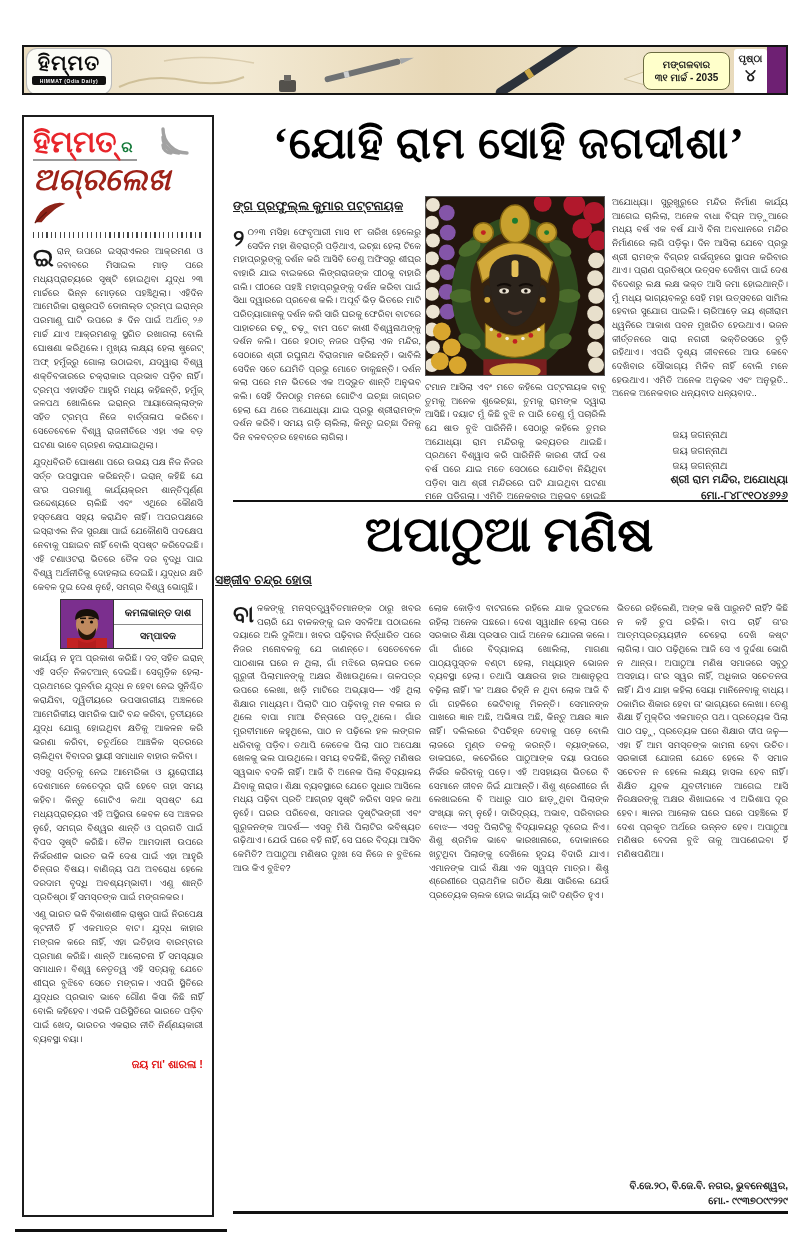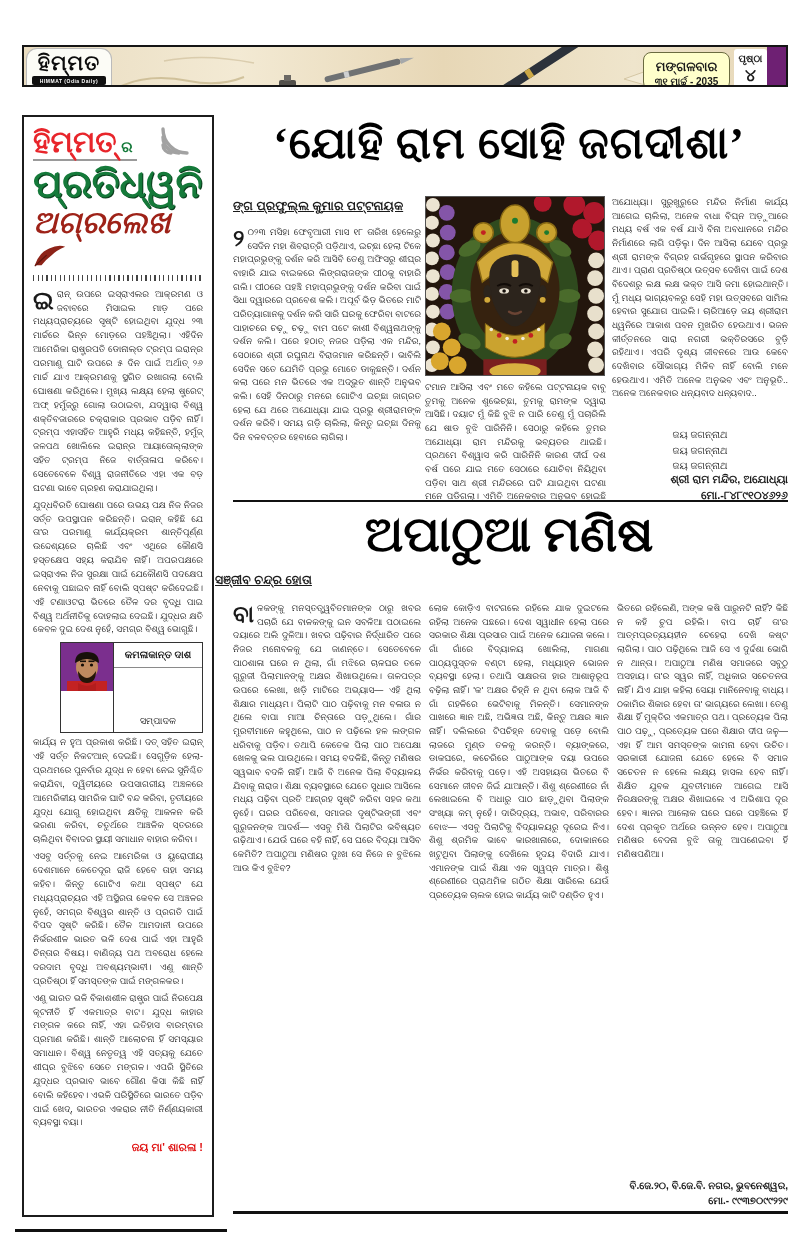--- a/index.html
+++ b/index.html
@@ -8,7 +8,7 @@
   .abs{position:absolute;}
 
   
-  .banner{left:22px;top:45px;width:766px;height:42px;border:2px solid #151515;box-sizing:border-box;
+  .banner{left:22px;top:45px;width:766px;height:50px;border:2px solid #151515;box-sizing:border-box;
           background:linear-gradient(90deg,#e9dcc0,#f3ead4 28%,#e7d7b6 55%,#efe5cc 80%,#e5d5b4);overflow:hidden;padding-left:44px;}
   .banner svg.deco{position:absolute;left:0;top:0;}
   .mast-logo{position:absolute;left:3px;top:2px;width:84px;height:45px;background:#fcfcf6;border-radius:10px;

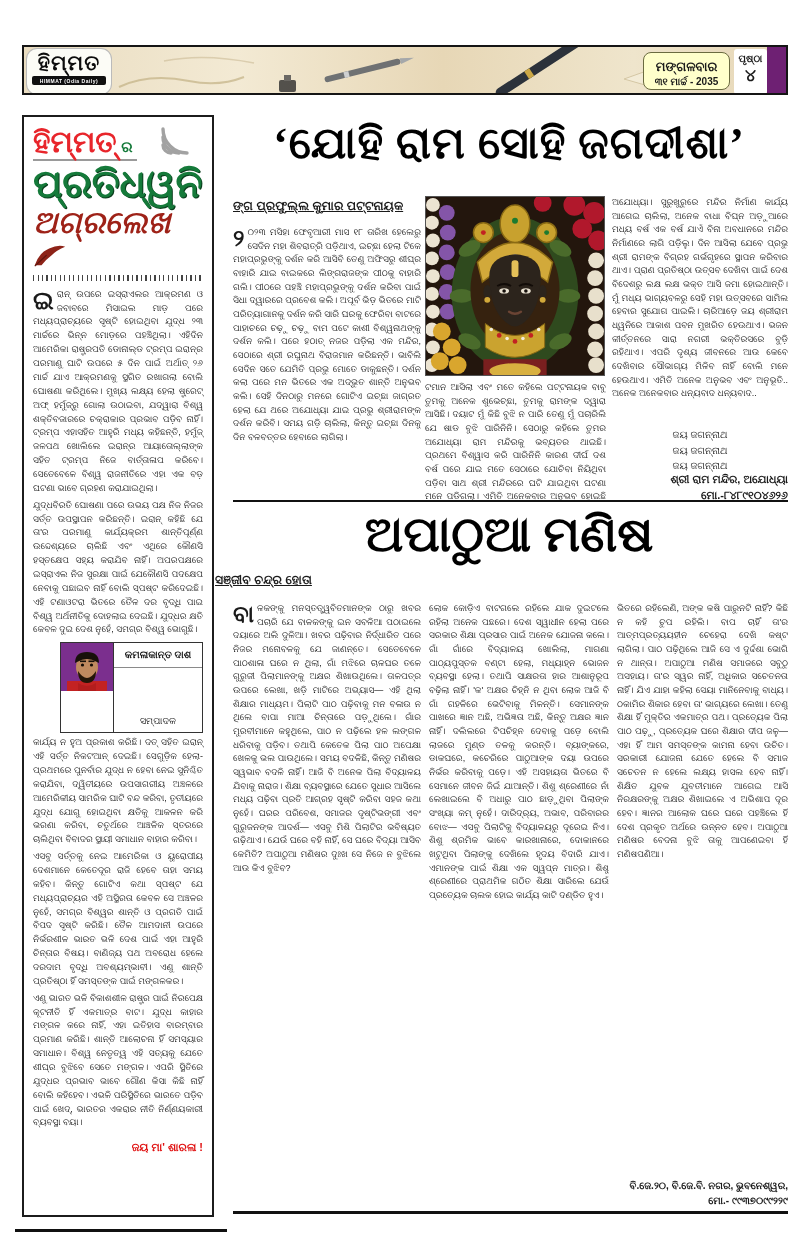--- a/index.html
+++ b/index.html
@@ -20,7 +20,7 @@
                 text-shadow:1.5px 1.5px 0 #d8c49c;}
   .date-box{position:absolute;left:619px;top:5px;width:87px;height:38px;background:#ffffcb;border:1px solid #6b6b40;
             border-radius:8px;text-align:center;font-weight:bold;box-sizing:border-box;}
-  .date-l1{font-size:13px;margin-top:6px;}
+  .date-l1{font-size:10px;margin-top:6px;}
   .date-l2{font-size:10px;margin-top:1px;}
   .page-box{position:absolute;left:710px;top:2px;width:33px;height:45px;background:#fff;border-radius:3px;text-align:center;font-weight:bold;}
   .page-label{font-size:10px;margin-top:4px;}

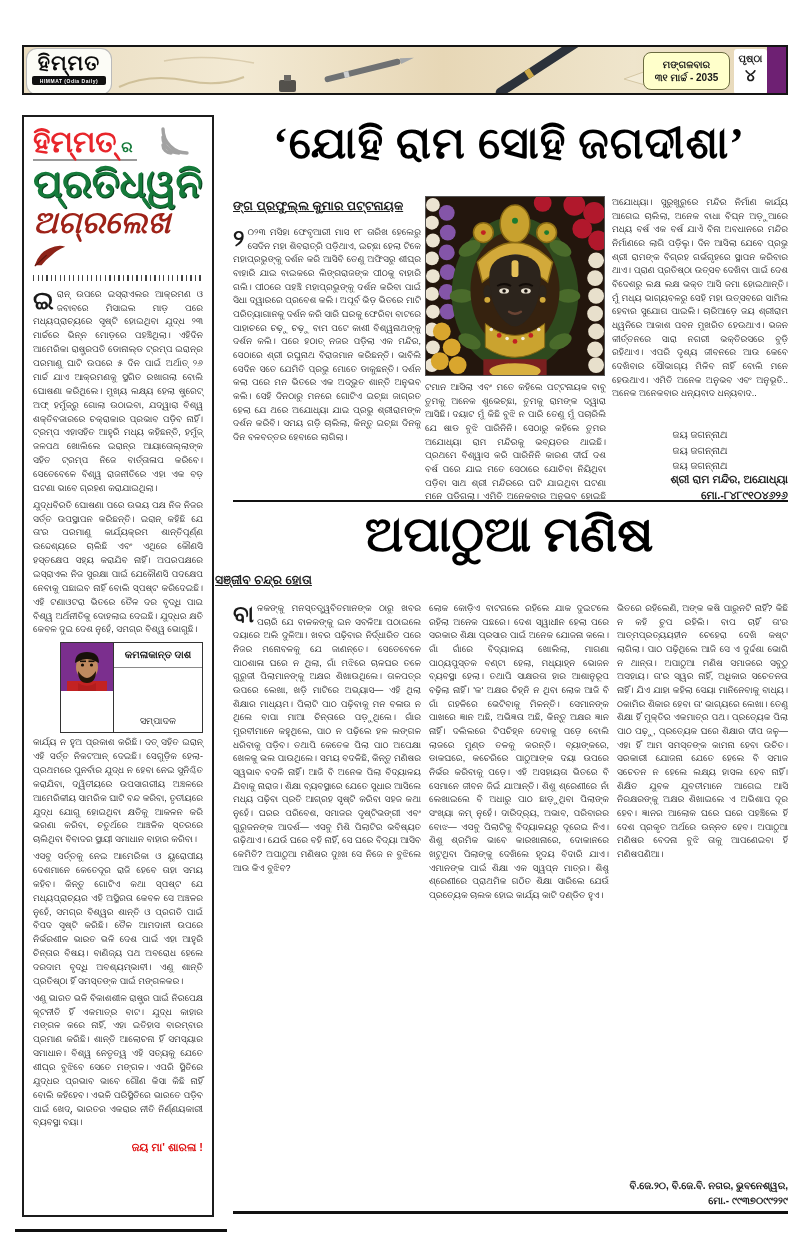--- a/index.html
+++ b/index.html
@@ -134,7 +134,6 @@
       </span>
     </div>
     <div class="sb-underline"></div>
-    <div class="sb-brand-row2">ପ୍ରତିଧ୍ୱନି</div>
     <div class="sb-brand-row3">
       <span>ଅଗ୍ରଲେଖ</span>
       <svg width="34" height="22" viewBox="0 0 40 26" style="vertical-align:-3px">

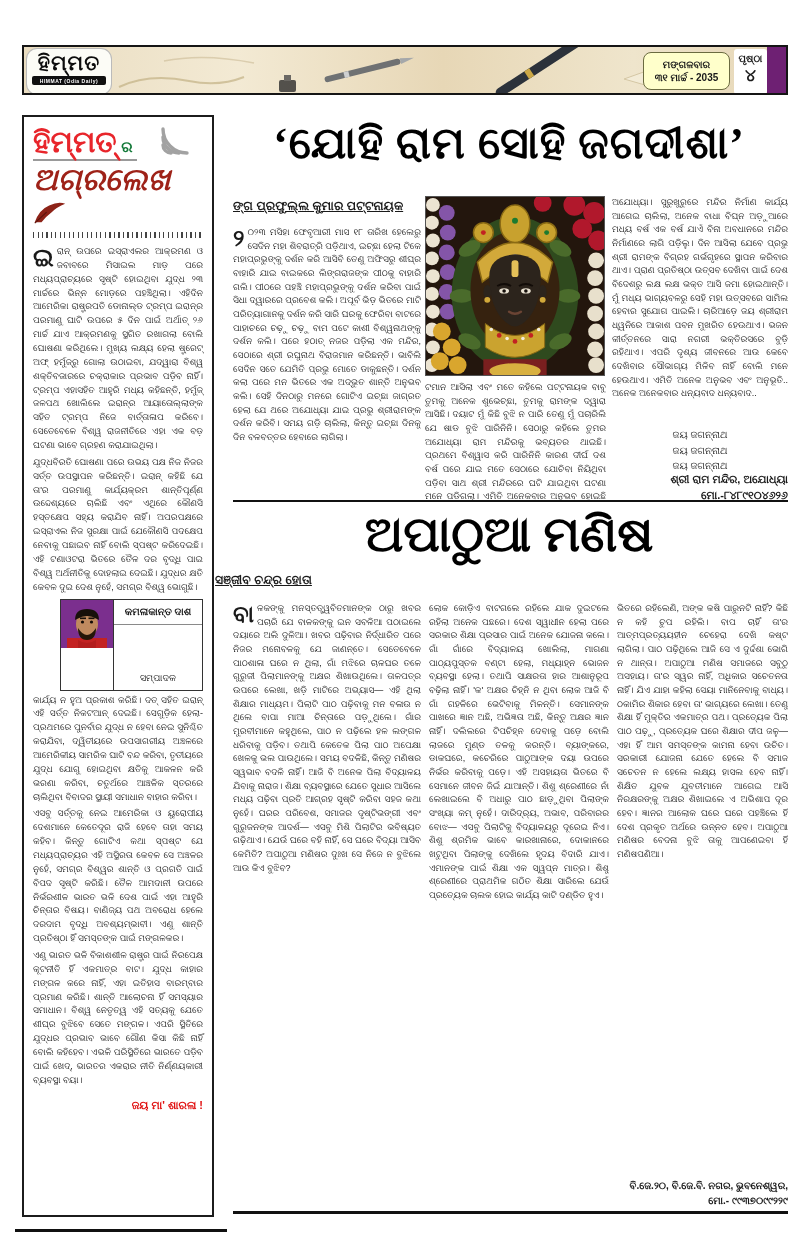--- a/index.html
+++ b/index.html
@@ -46,7 +46,7 @@
   .dropcap2{float:left;font-size:23px;line-height:.9;font-weight:bold;padding:2px 3px 0 0;}
   .editor-float{float:right;width:141px;margin:2px 0 3px 5px;display:flex;border:1px solid #333;background:#fff;}
   .ed-photo{width:52px;height:48px;flex:0 0 52px;}
-  .ed-meta{flex:1;text-align:center;border-left:1px solid #333;display:flex;flex-direction:column;justify-content:center;gap:42px;}
+  .ed-meta{flex:1;text-align:center;border-left:1px solid #333;display:flex;flex-direction:column;justify-content:center;}
   .ed-name{font-size:10px;font-weight:bold;padding:4px 2px;border-bottom:1px solid #8a8a8a;}
   .ed-title{font-size:9.5px;font-weight:normal;padding:4px 0;}
   .sb-closing{color:#e01010;font-weight:bold;text-align:right;font-size:11px;margin-top:11px;}

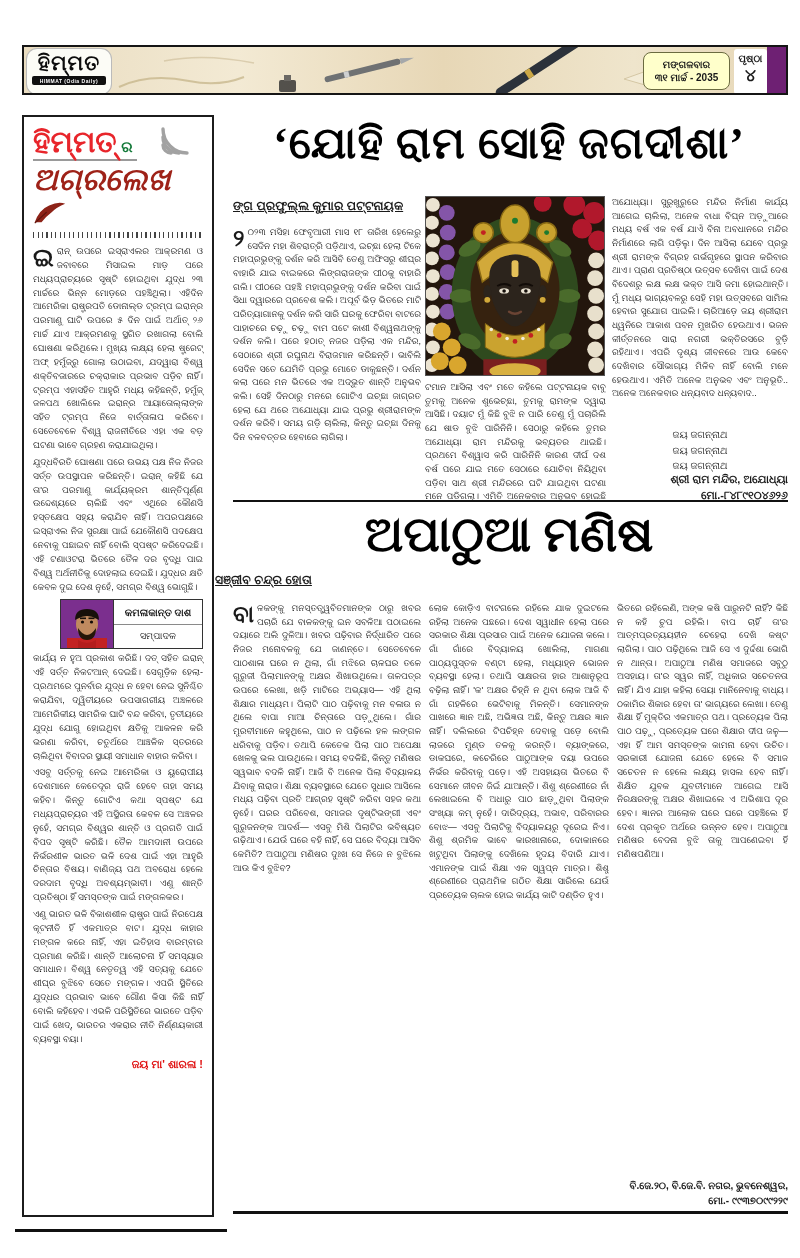--- a/index.html
+++ b/index.html
@@ -48,7 +48,7 @@
   .ed-photo{width:52px;height:48px;flex:0 0 52px;}
   .ed-meta{flex:1;text-align:center;border-left:1px solid #333;display:flex;flex-direction:column;justify-content:center;}
   .ed-name{font-size:10px;font-weight:bold;padding:4px 2px;border-bottom:1px solid #8a8a8a;}
-  .ed-title{font-size:9.5px;font-weight:normal;padding:4px 0;}
+  .ed-title{font-size:9.5px;font-weight:bold;padding:4px 0;}
   .sb-closing{color:#e01010;font-weight:bold;text-align:right;font-size:11px;margin-top:11px;}
 
   

